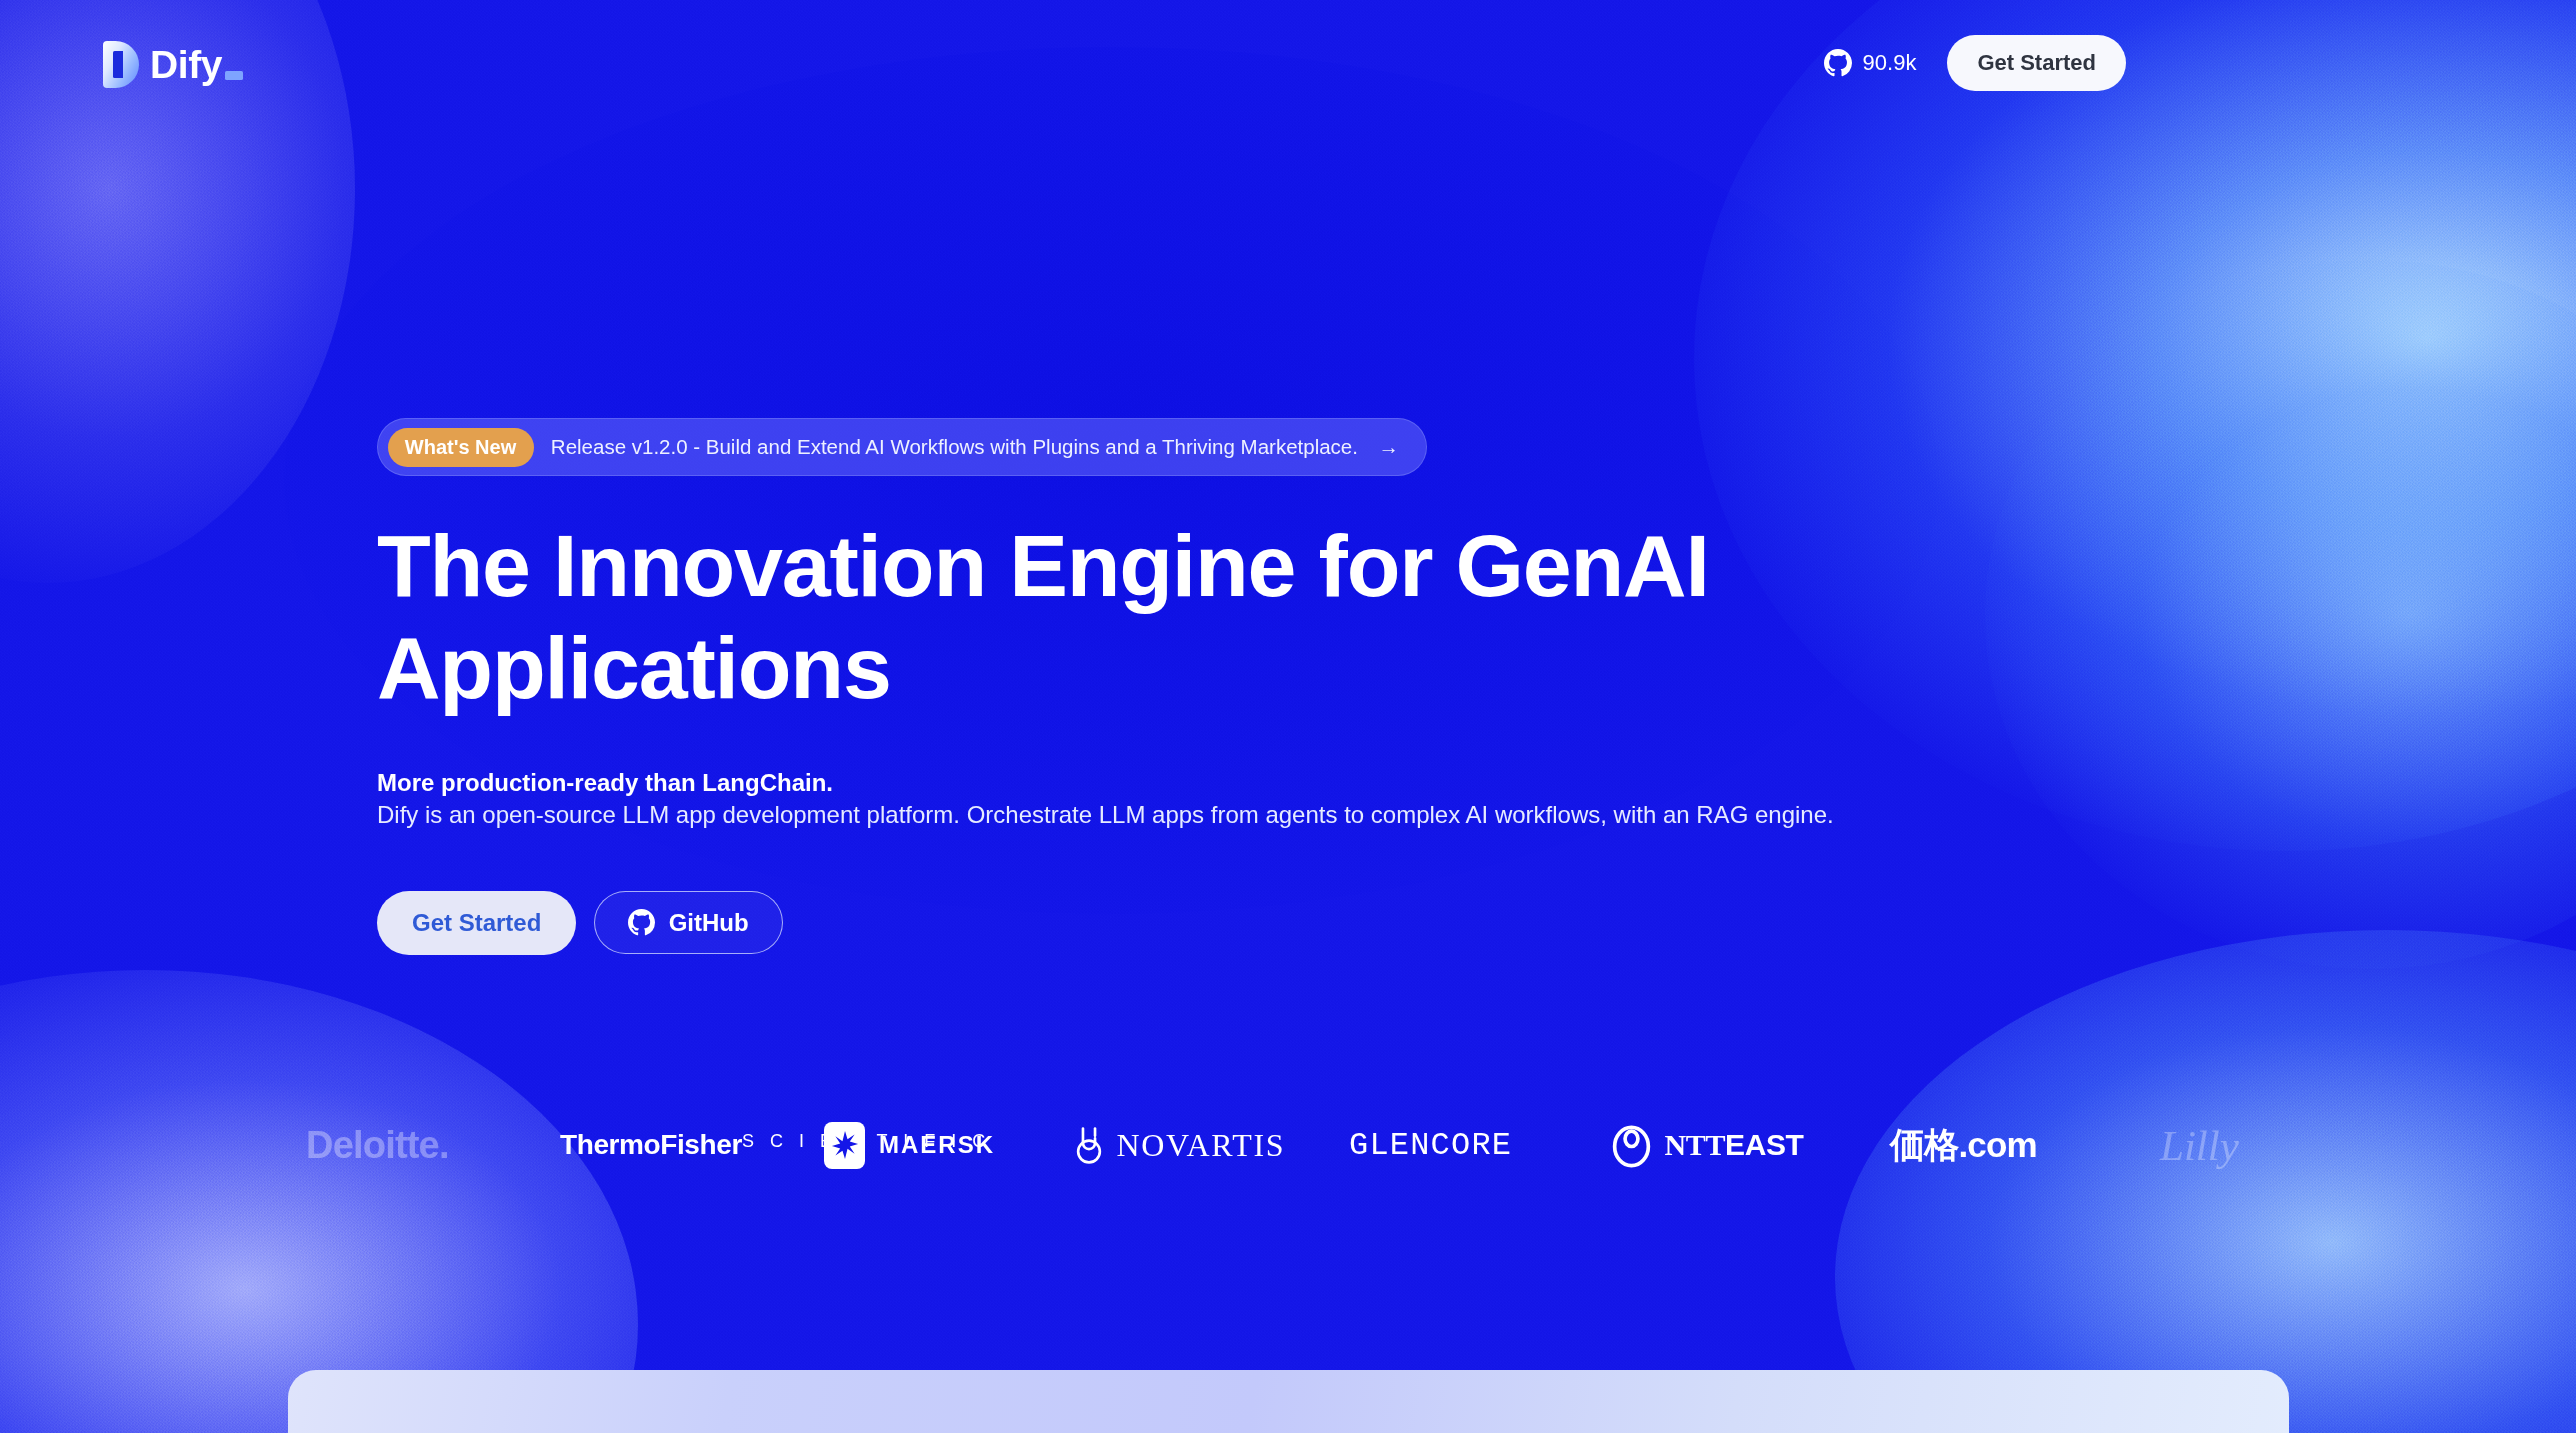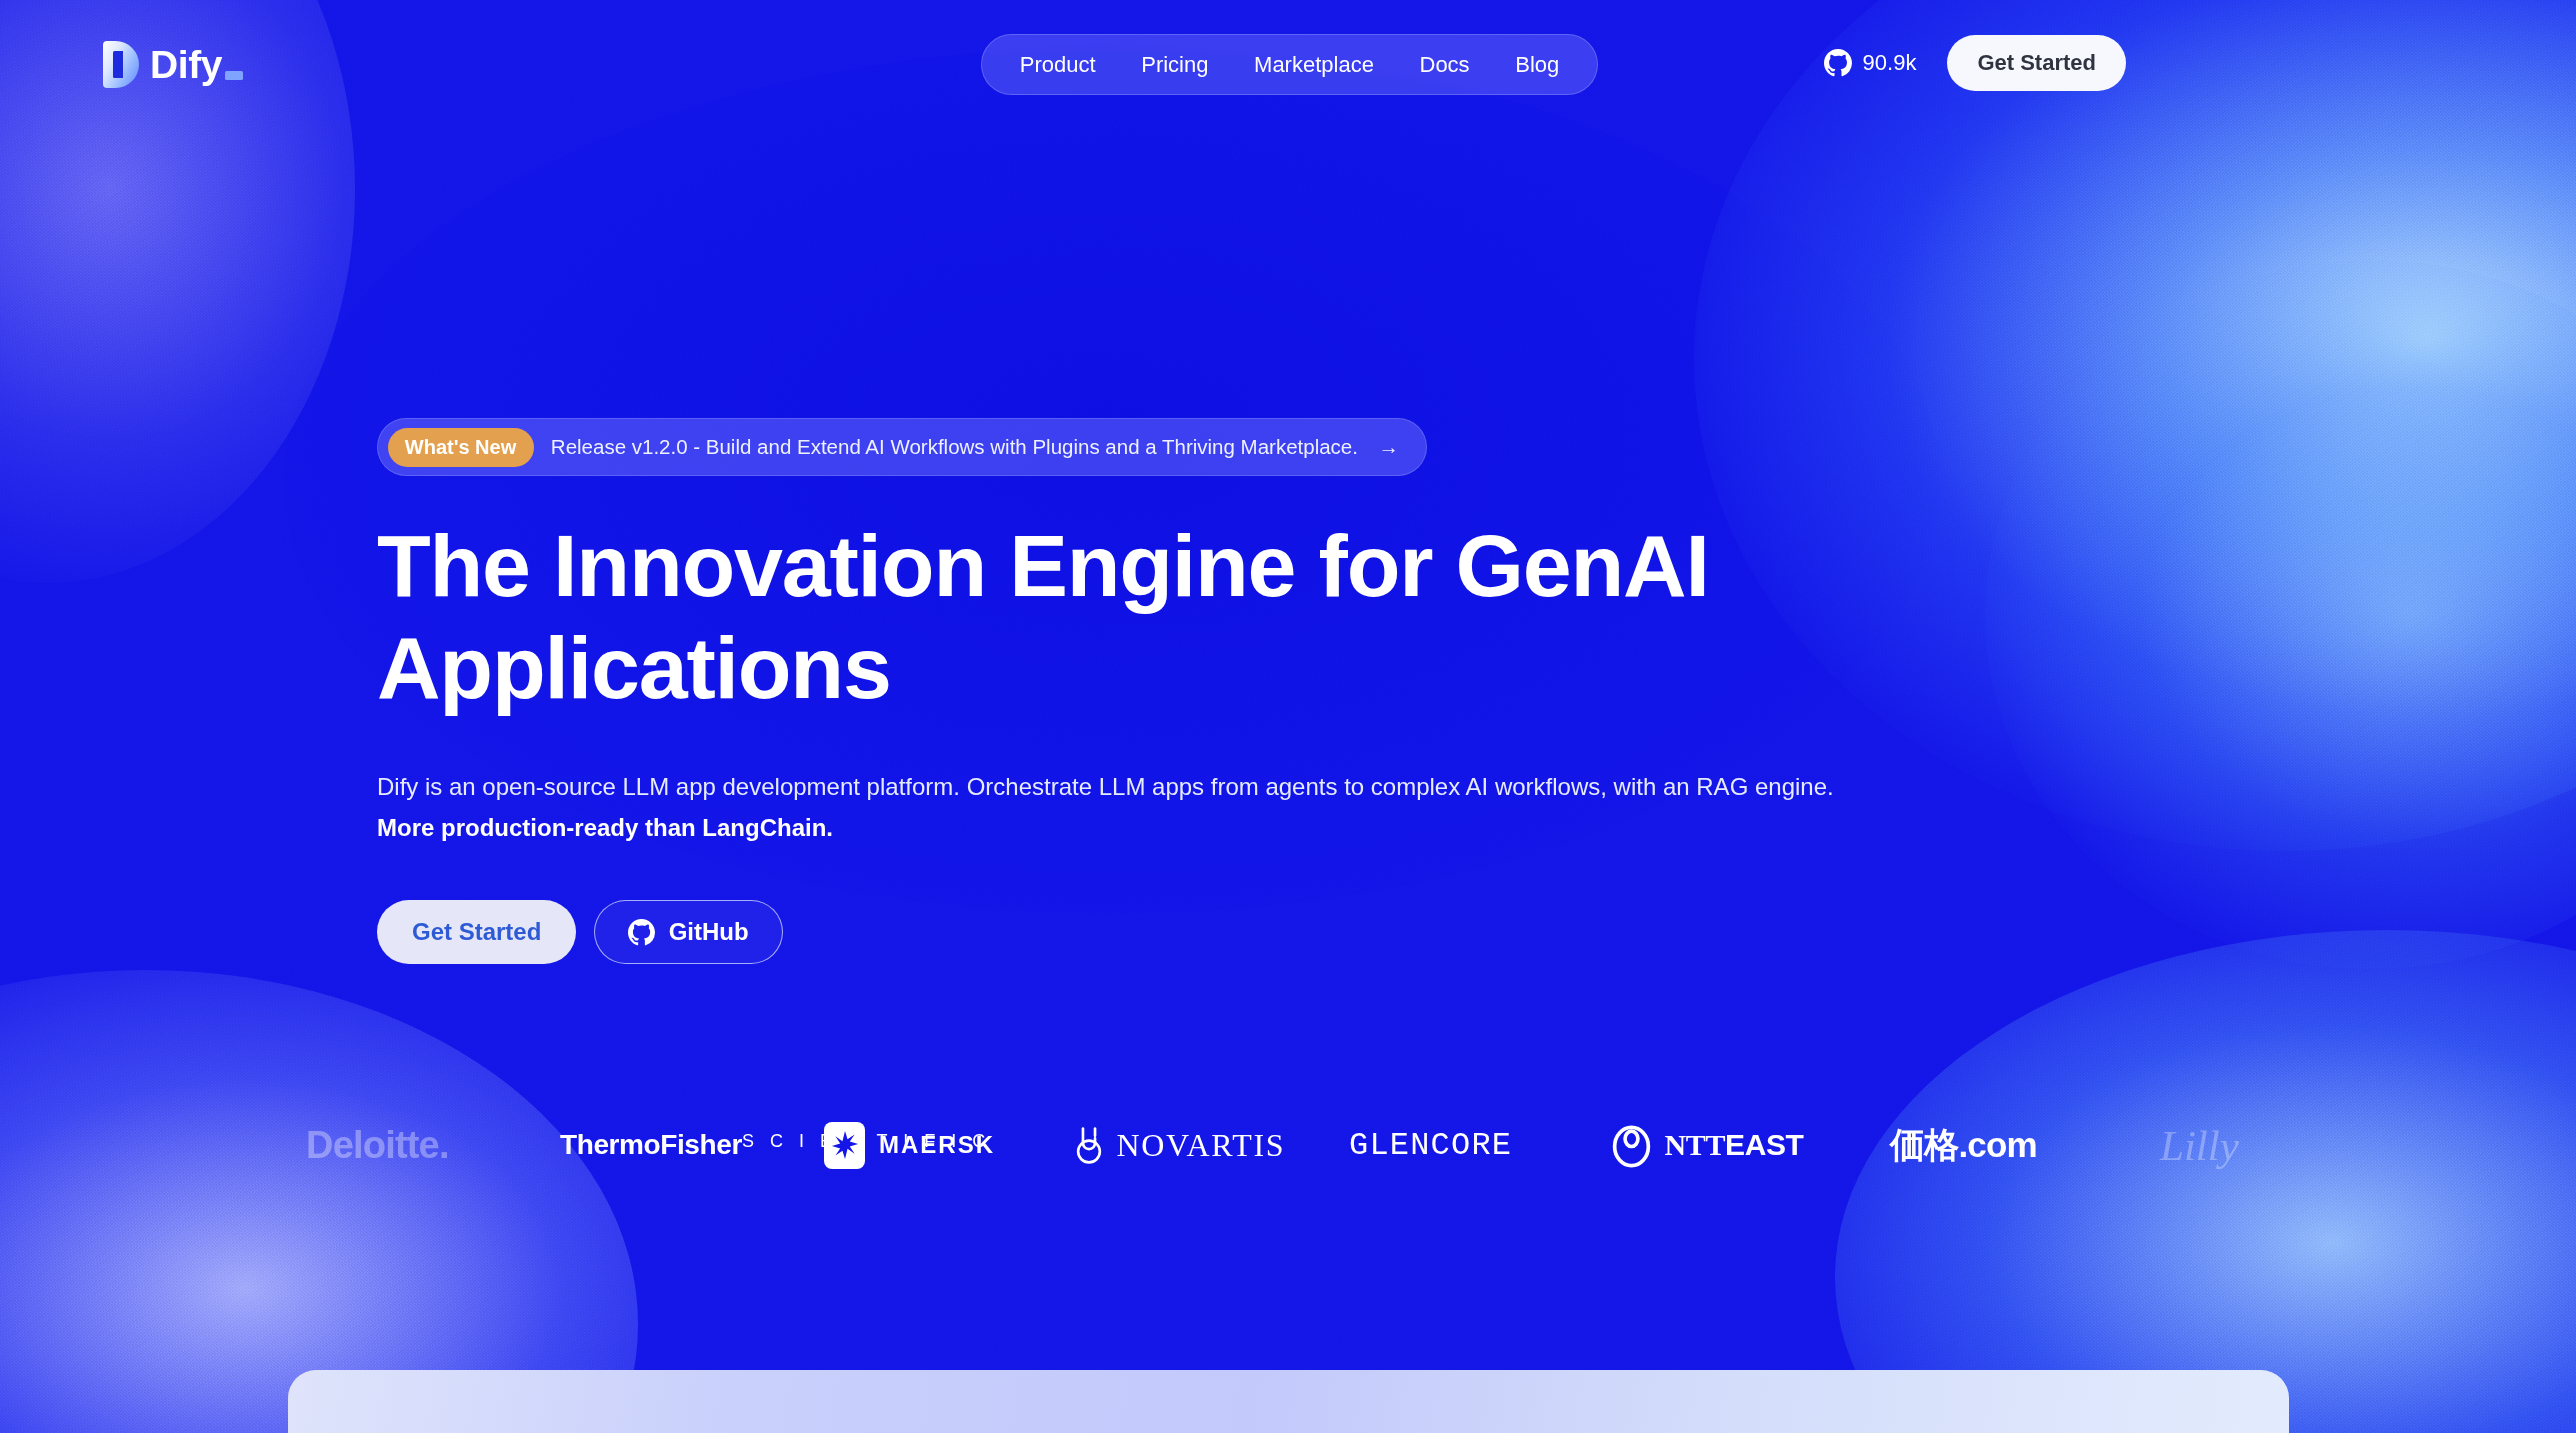--- a/index.html
+++ b/index.html
@@ -208,13 +208,6 @@
     <span class="logo-text"><span>Dify</span><span class="logo-cursor"></span></span>
   </a>
 
-  <nav id="nav-pill">
-    <a class="nav-item">Product</a>
-    <a class="nav-item">Pricing</a>
-    <a class="nav-item">Marketplace</a>
-    <a class="nav-item">Docs</a>
-    <a class="nav-item">Blog</a>
-  </nav>
 
   <div id="header-right">
     <a id="gh-stars">

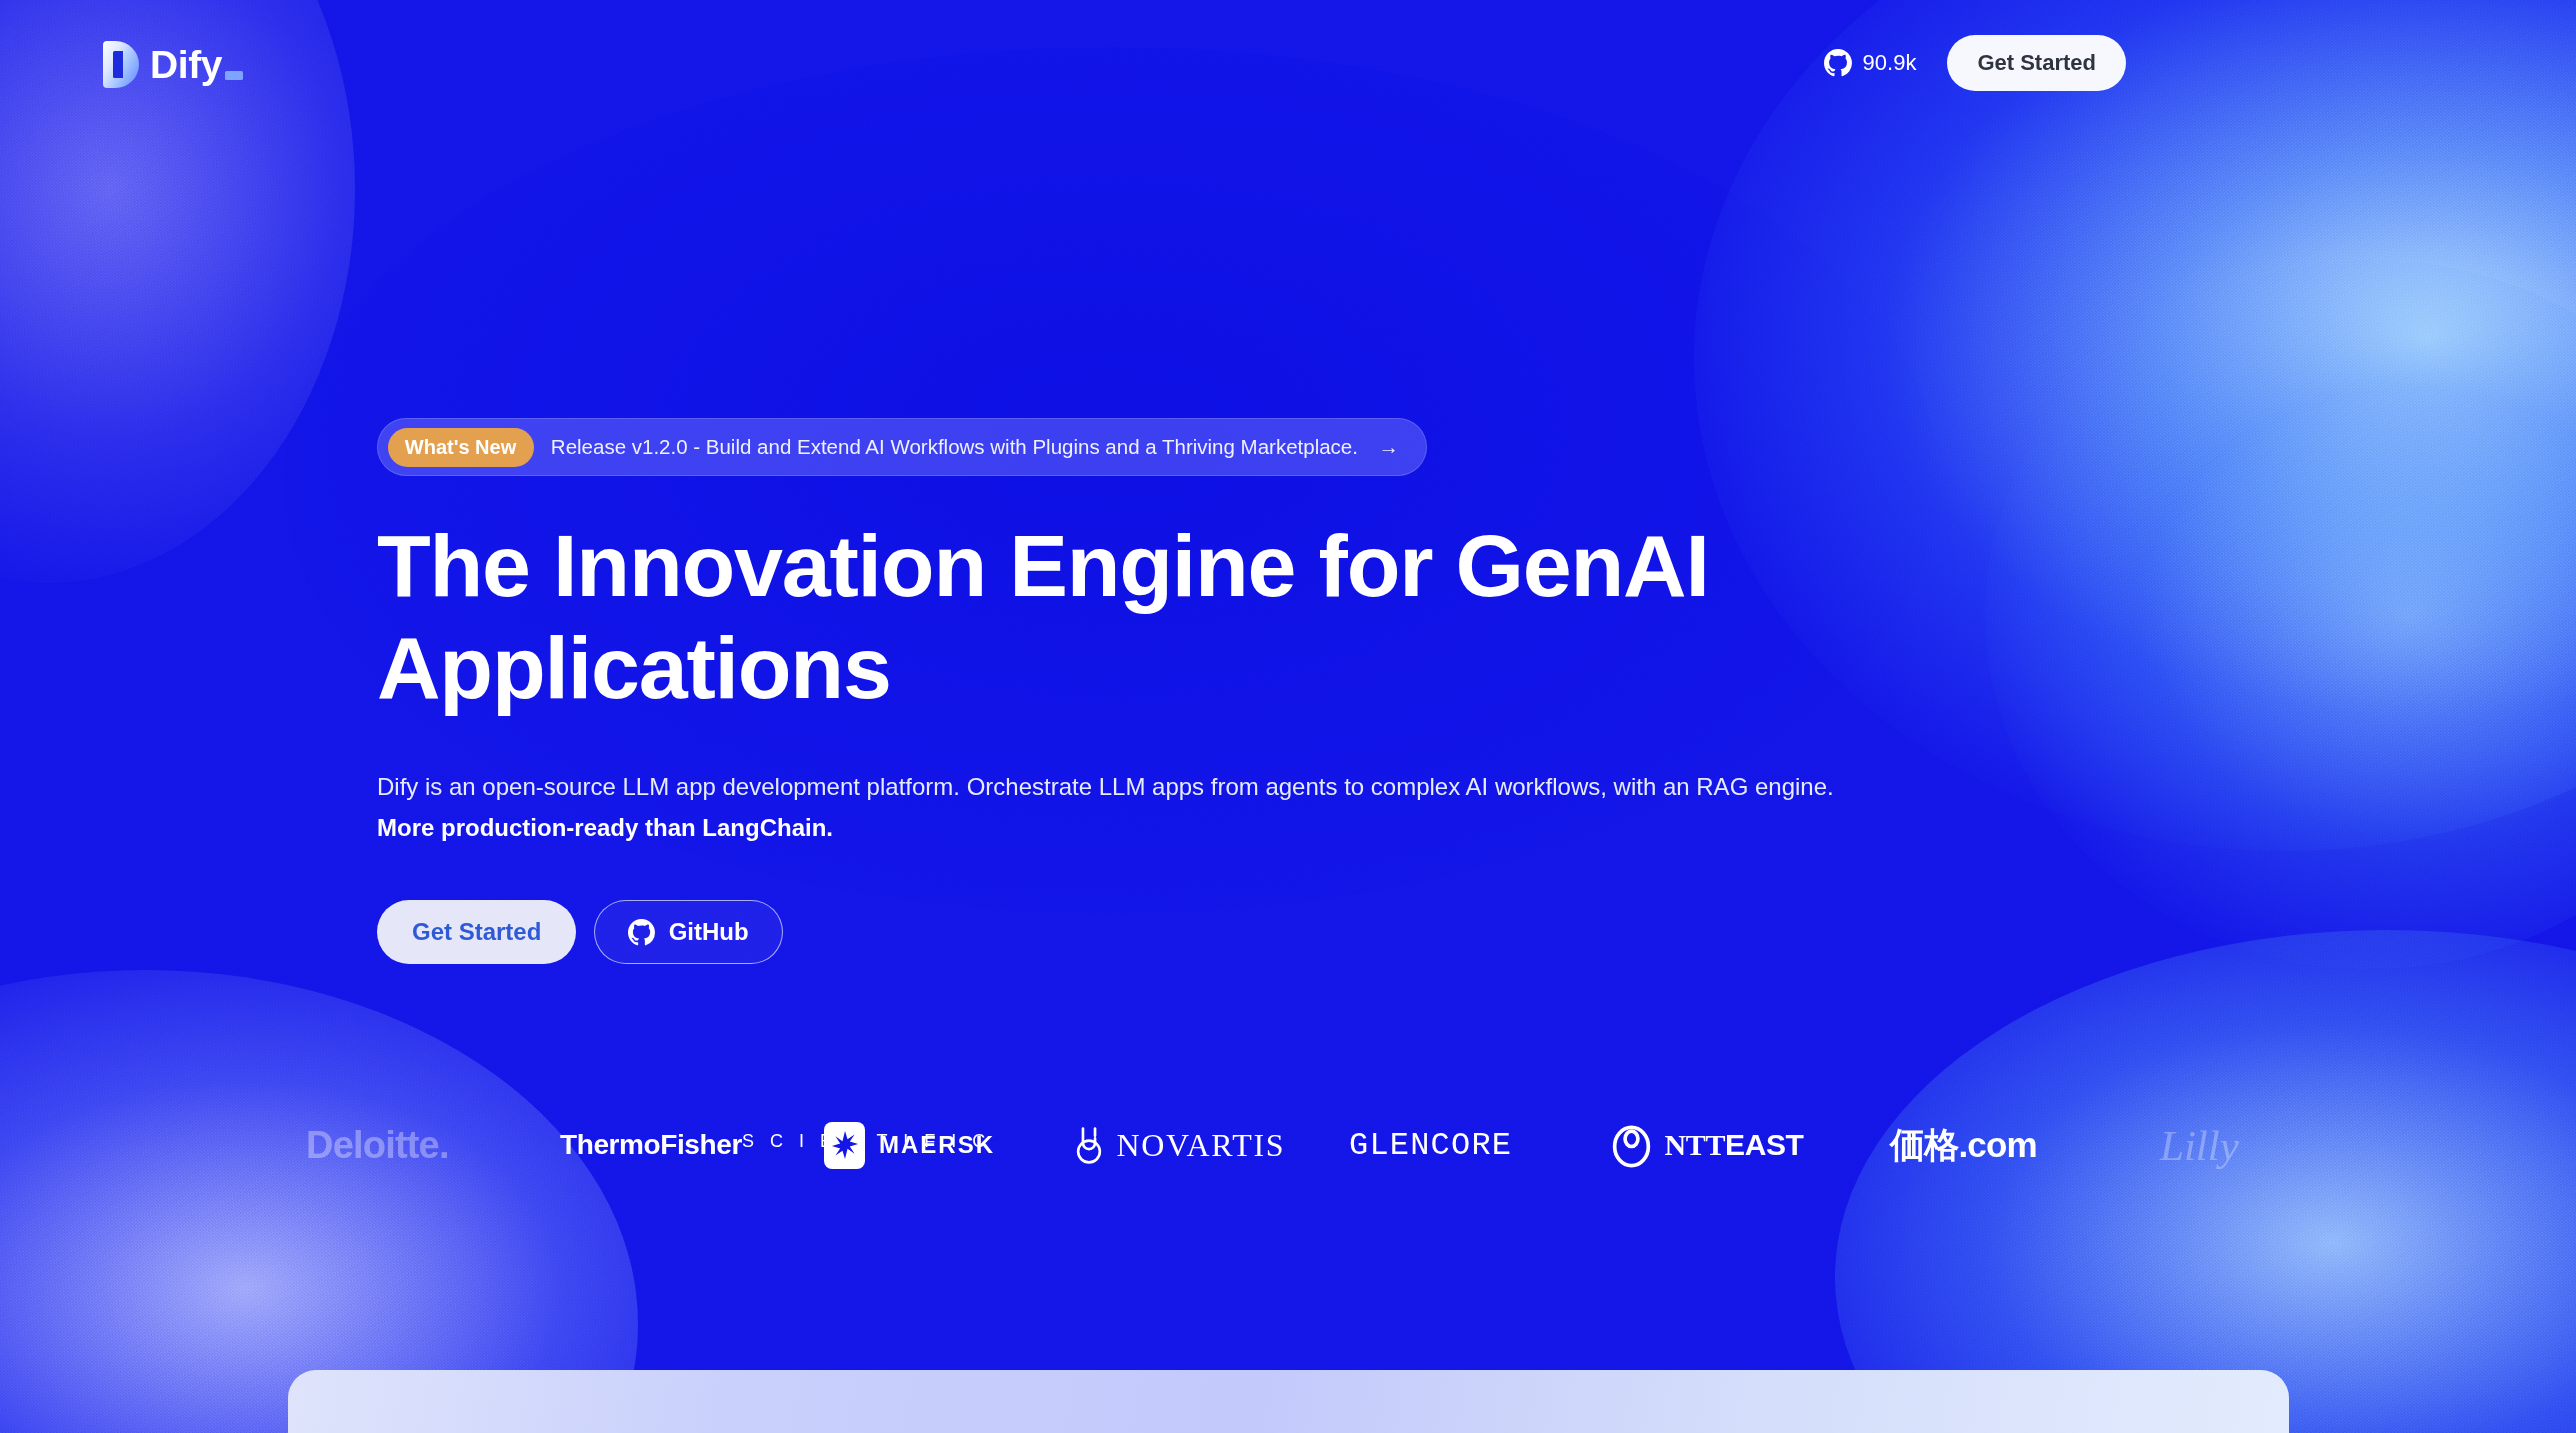--- a/index.html
+++ b/index.html
@@ -231,8 +231,8 @@
   <h1 id="headline">The Innovation Engine for GenAI Applications</h1>
 
   <div id="sub">
+    <div id="sub-line2">More production-ready than LangChain.</div>
     <div id="sub-line1">Dify is an open-source LLM app development platform. Orchestrate LLM apps from agents to complex AI workflows, with an RAG engine.</div>
-    <div id="sub-line2">More production-ready than LangChain.</div>
   </div>
 
   <div id="cta-row">

